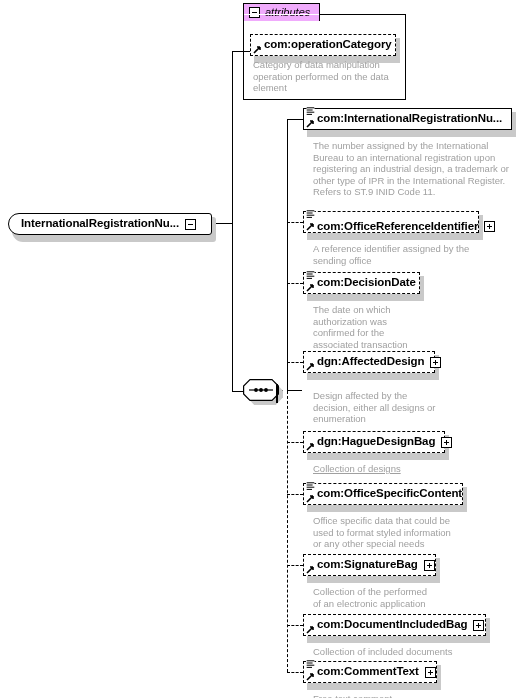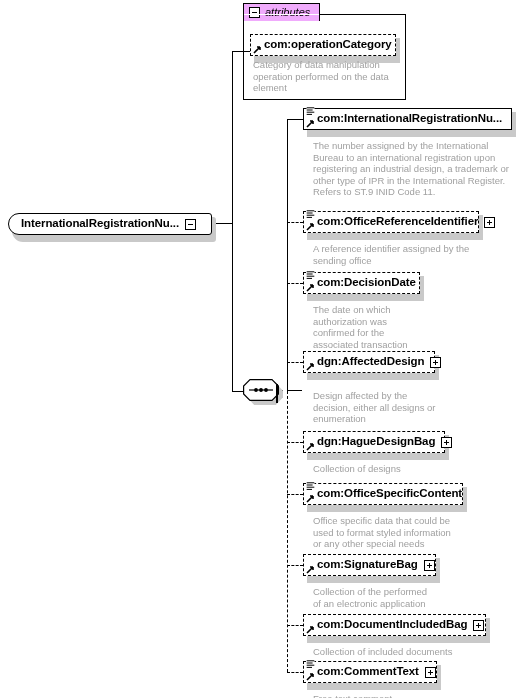--- a/index.html
+++ b/index.html
@@ -271,7 +271,7 @@
 
   <div class="dln dln-h" style="left:287px; top:222px; width:16px;"></div>
   <div class="node-shadow" style="left:307px; top:215px; width:176px; height:25px;"></div>
-  <div class="node dashed" style="left:303px; top:211px; width:176px;">
+  <div class="node dashed" style="left:303px; top:211px; width:176px;align-items:flex-end;">
     <svg class="lines-icon" viewBox="0 0 9 9" xmlns="http://www.w3.org/2000/svg">
       <rect x="0.5" y="0.5" width="8" height="8" fill="#ffffff" stroke="none"></rect>
       <path d="M0.7 0.8 H8.3 M0.7 3.0 H6.6 M0.7 5.2 H8.3 M0.7 7.4 H6.0" stroke="#000" stroke-width="1"></path>

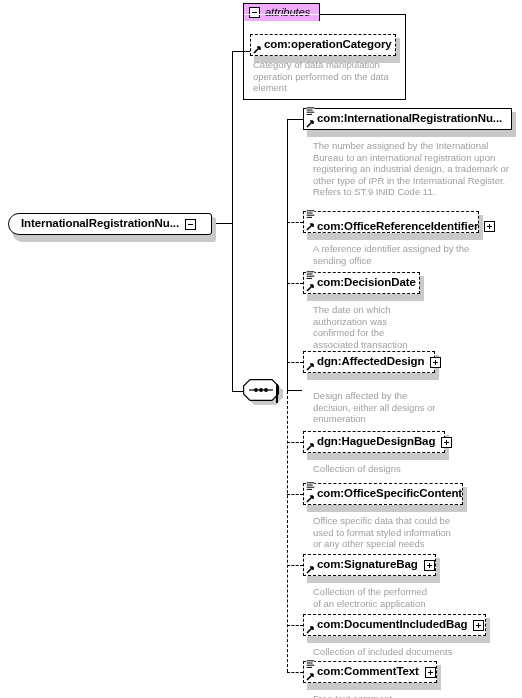--- a/index.html
+++ b/index.html
@@ -324,7 +324,7 @@
     <span class="node-label">dgn:HagueDesignBag</span>
     <span class="toggle plus"></span>
   </div>
-  <div class="doc" style="left:313px; top:463px; width:200px;">Collection of designs</div>
+  <div class="doc" style="left:313px; top:463px; width:200px;text-decoration:underline;">Collection of designs</div>
 
   <div class="dln dln-h" style="left:287px; top:494px; width:16px;"></div>
   <div class="node-shadow" style="left:307px; top:487px; width:160px; height:25px;"></div>

